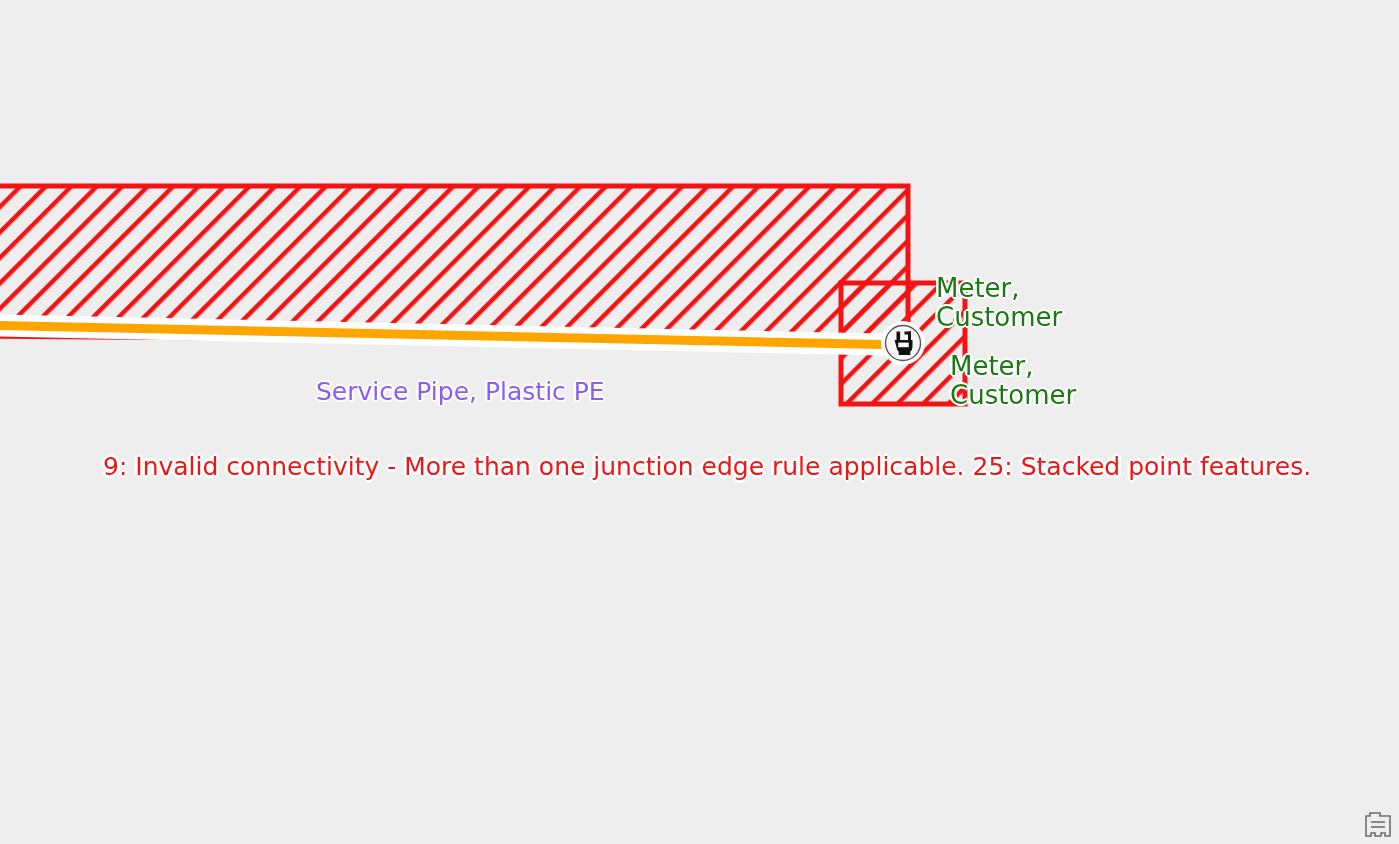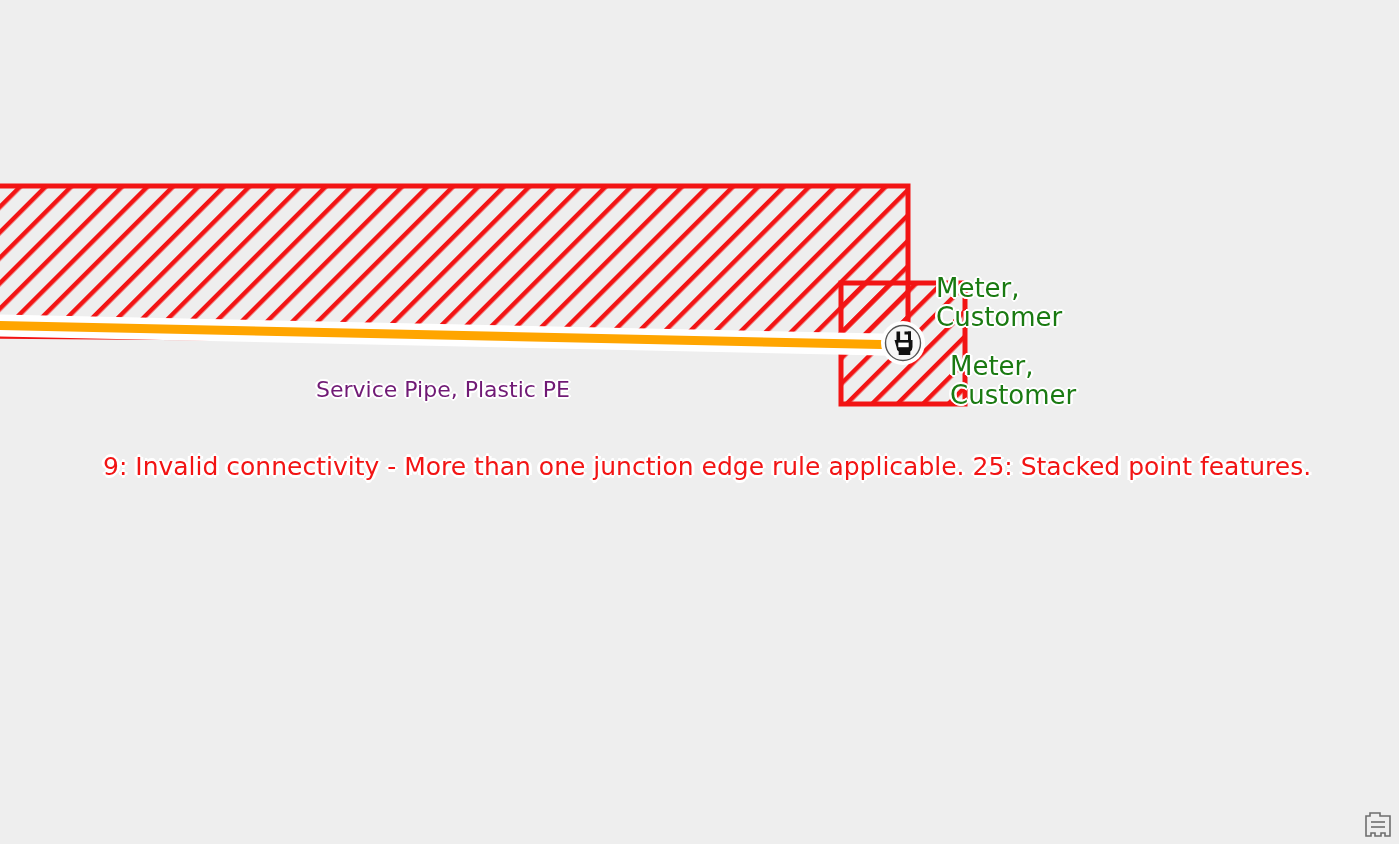--- a/index.html
+++ b/index.html
@@ -64,8 +64,8 @@
   .label-pipe {
     left: 316px;
     top: 350px;
-    font-size: 22px;
-    color: #701a75;
+    font-size: 25px;
+    color: #8b5cf6;
     text-shadow:
        1.6px 0 0 #ffffff, -1.6px 0 0 #ffffff,
        0 1.6px 0 #ffffff, 0 -1.6px 0 #ffffff,

